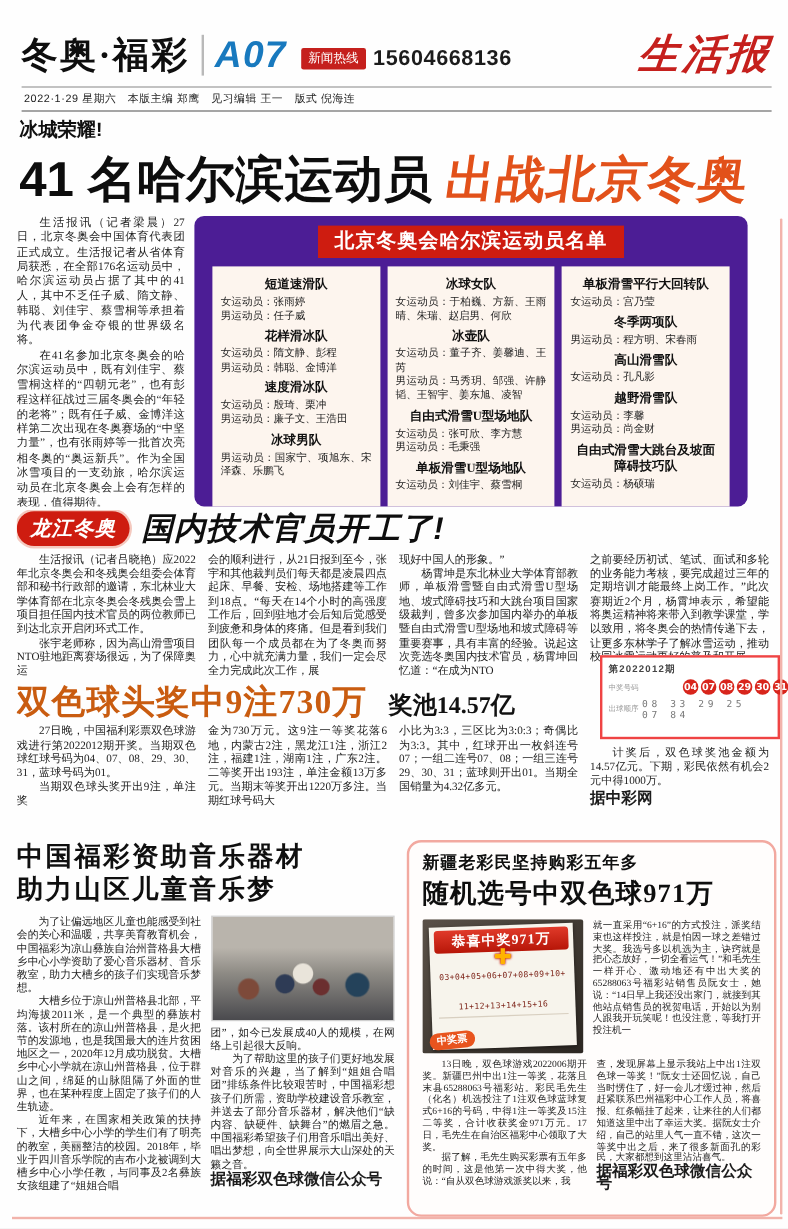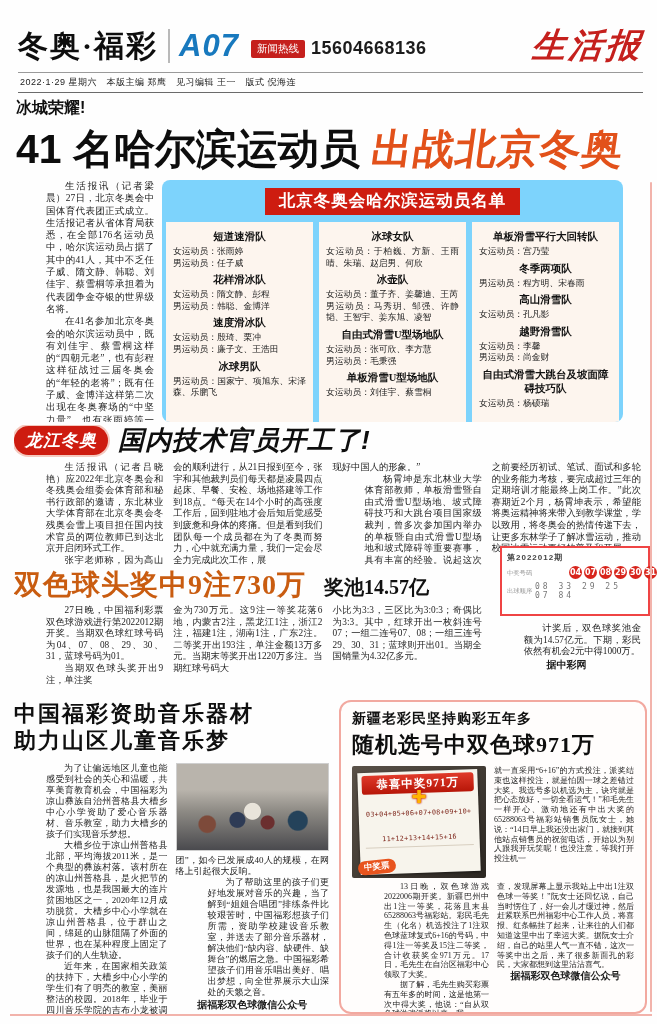--- a/index.html
+++ b/index.html
@@ -30,7 +30,7 @@
   #main-row{position:absolute;left:14px;top:180px;right:10px;height:242px;display:flex;gap:8px;}
   .c{ text-align:justify;}
   .p{margin:0;}
-  .ind{text-indent:2em;margin-left:32px;}
+  .ind{text-indent:2em;}
   #lead-article{width:140px;flex:none;font-size:9.5px;line-height:12.3px;overflow:hidden;}
   #roster-box{flex:1;background:#7dd3fc;border-radius:8px;padding:7px 4px 8px;overflow:hidden;margin-right:24px;}
   #roster-title{width:fit-content;margin:1px auto 7px;background:#ce1c10;color:#fff;

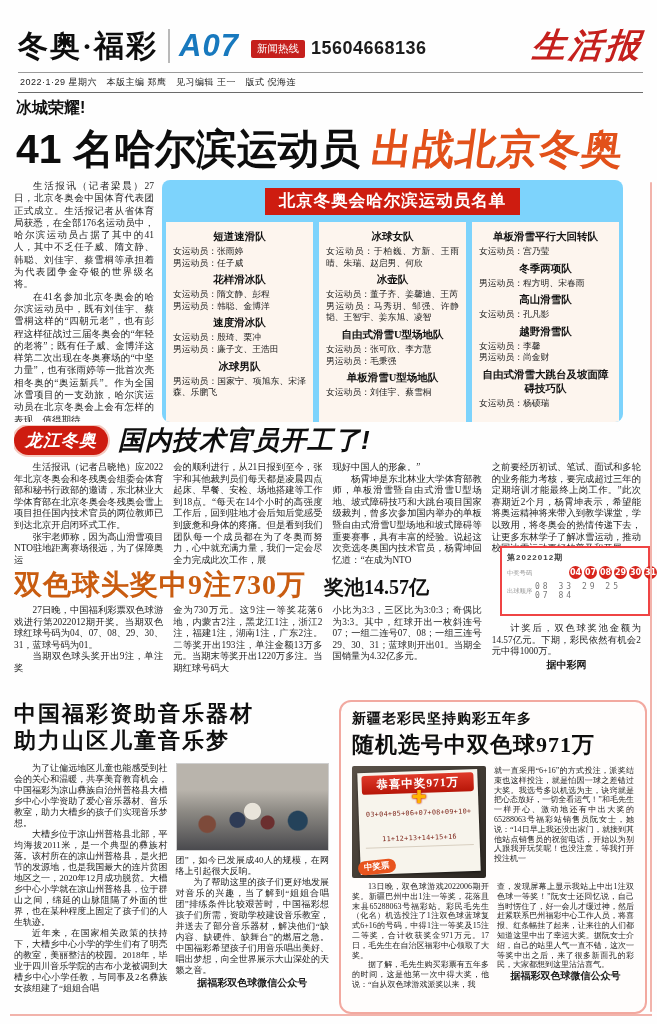--- a/index.html
+++ b/index.html
@@ -32,7 +32,7 @@
   .p{margin:0;}
   .ind{text-indent:2em;}
   #lead-article{width:140px;flex:none;font-size:9.5px;line-height:12.3px;overflow:hidden;}
-  #roster-box{flex:1;background:#7dd3fc;border-radius:8px;padding:7px 4px 8px;overflow:hidden;margin-right:24px;}
+  #roster-box{flex:1;background:#4c1d95;border-radius:8px;padding:7px 15px 8px;overflow:hidden;margin-right:24px;}
   #roster-title{width:fit-content;margin:1px auto 7px;background:#ce1c10;color:#fff;
                 font-size:16.5px;font-weight:bold;letter-spacing:1px;padding:2px 14px 3px;}
   .roster-cols{display:flex;gap:6px;}

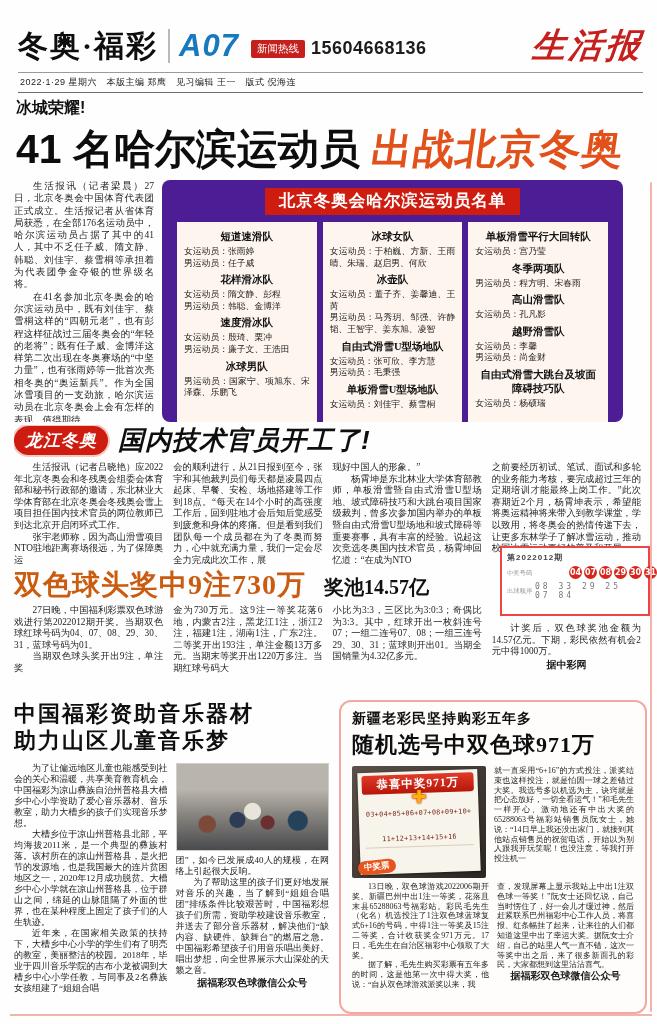--- a/index.html
+++ b/index.html
@@ -57,7 +57,7 @@
   .ssq-cols{display:flex;gap:10px;margin-top:5px;}
   .ssq-cols .c{flex:1;font-size:9.3px;line-height:11.6px;}
   .ssq-tail{flex:none;width:146px;padding-top:18px;font-size:9.3px;line-height:11.6px;}
-  .byline{text-align:center;font-weight:bold;font-size:10px;margin-top:1px;}
+  .byline{text-align:left;font-weight:bold;font-size:13px;margin-top:1px;}
 
   
   #draw-box{position:absolute;left:500px;top:546px;width:150px;height:70px;background:#fff;

